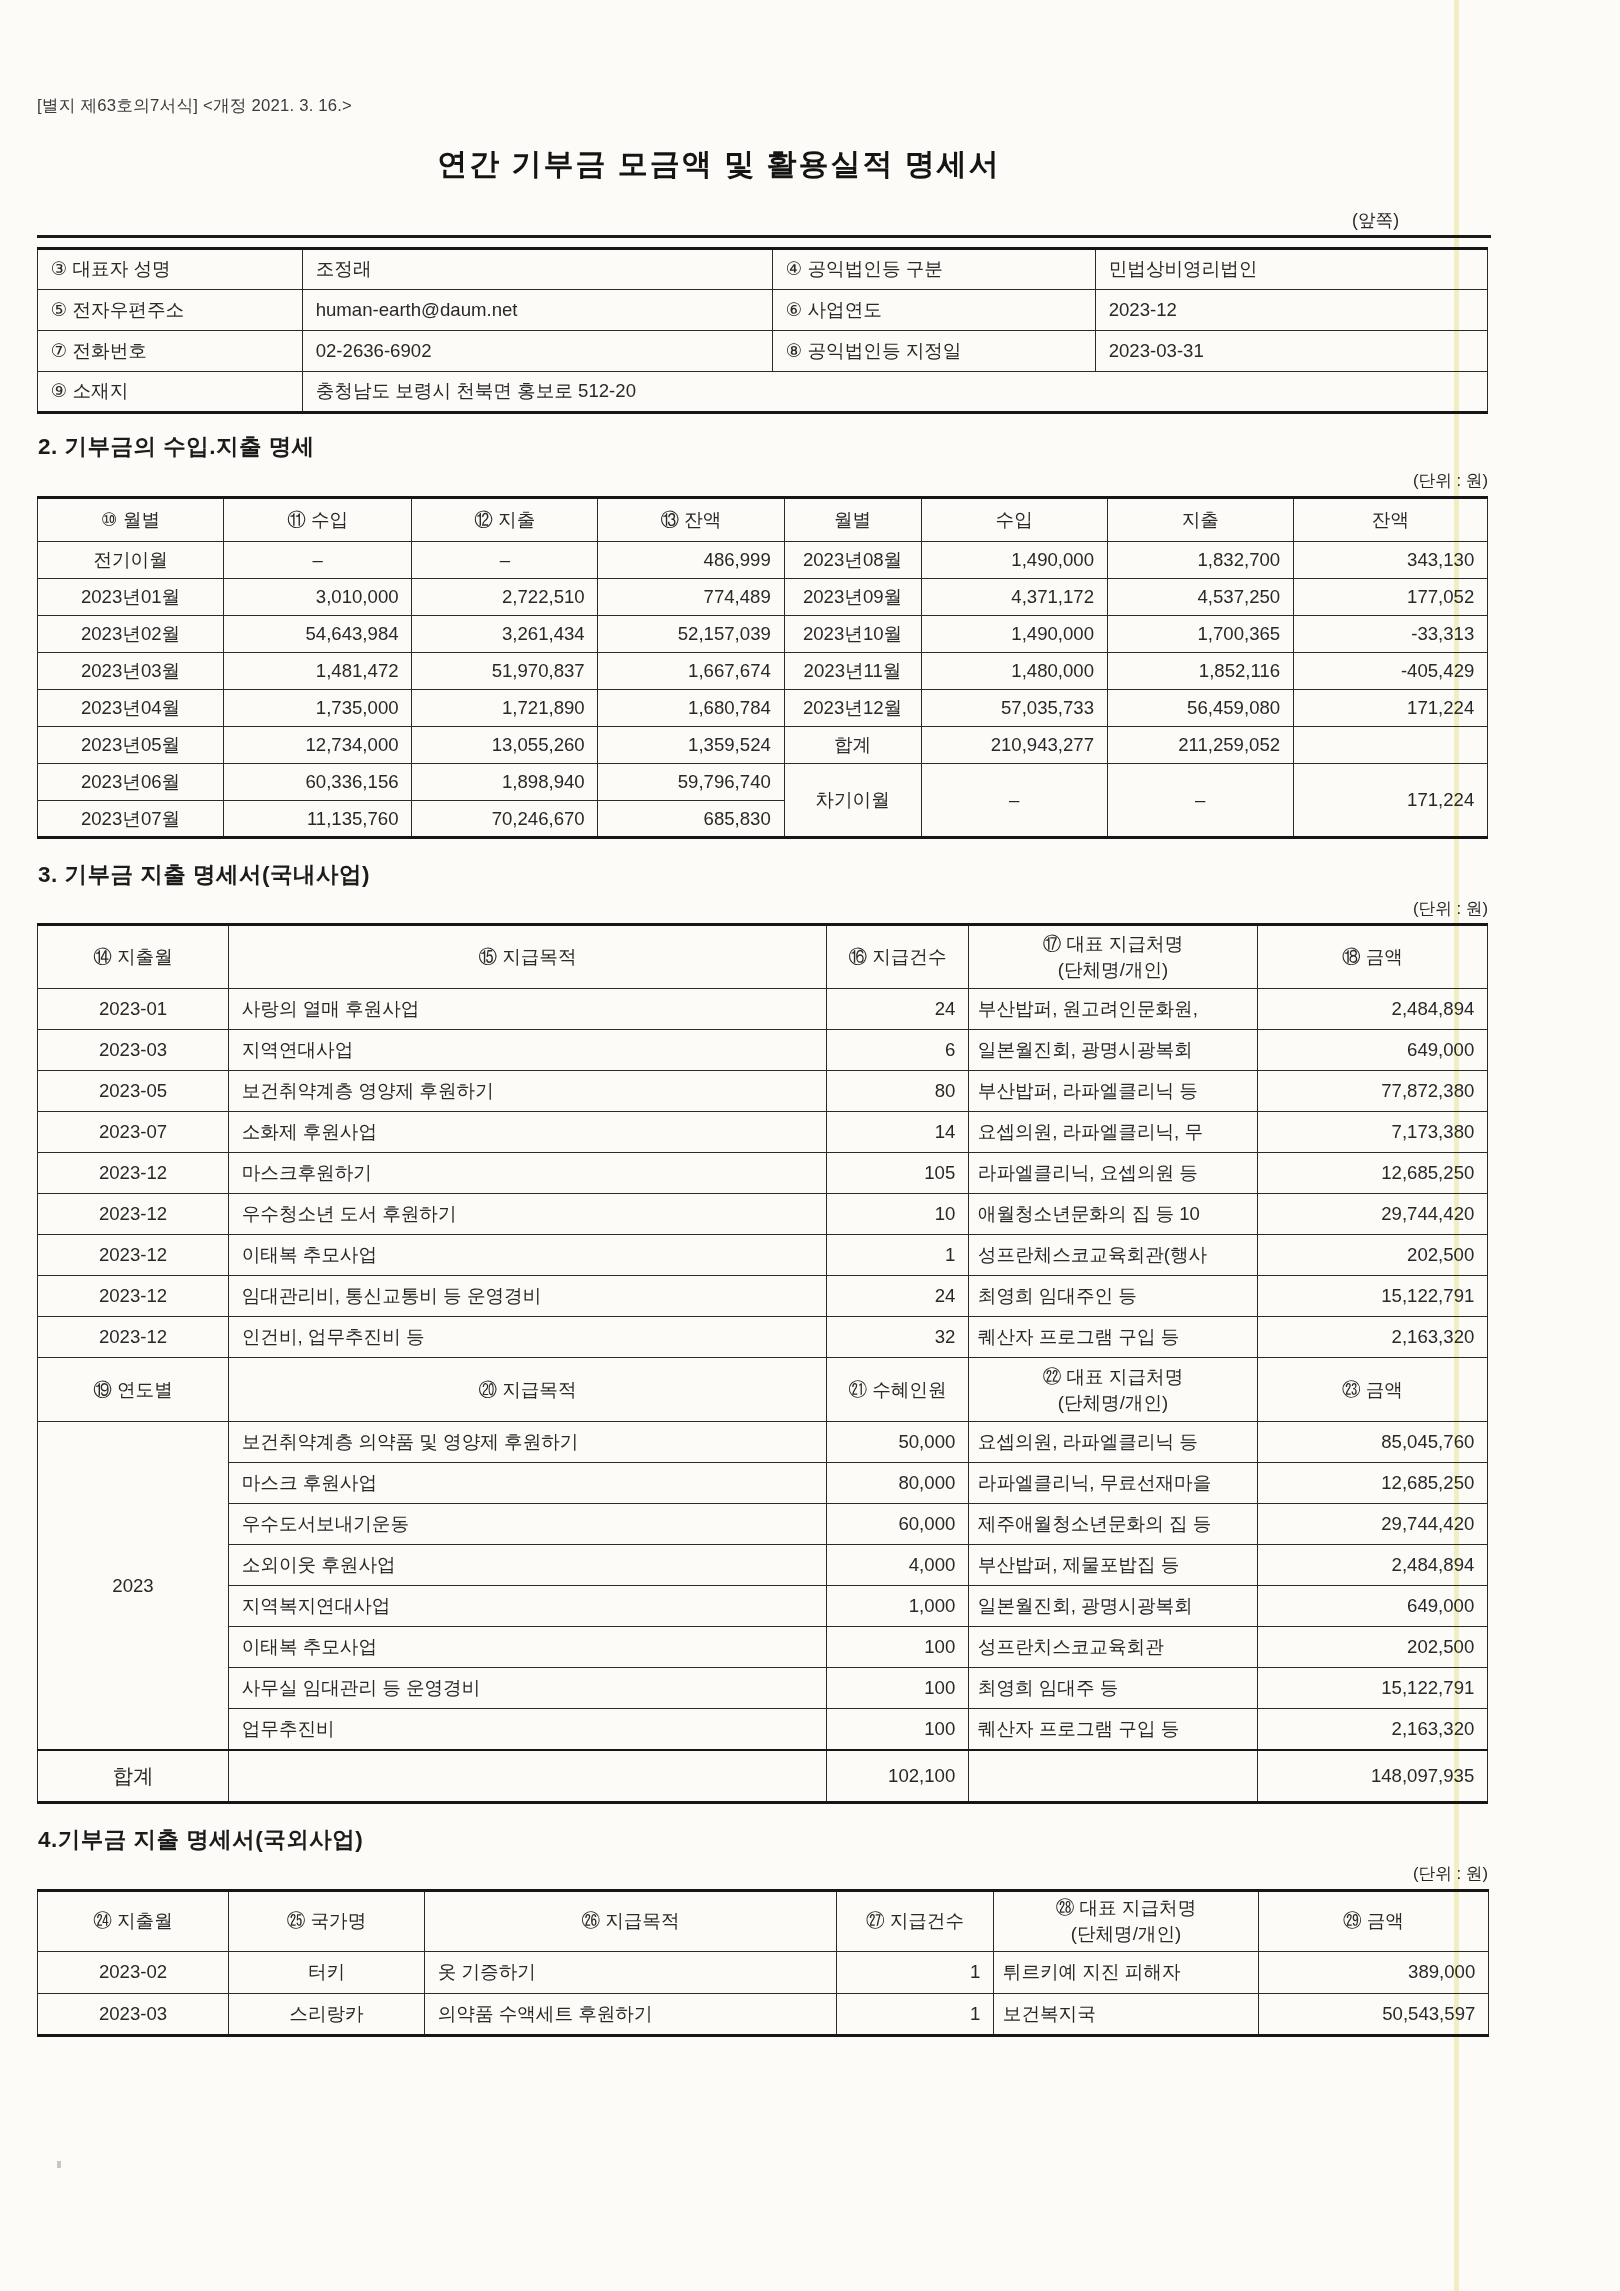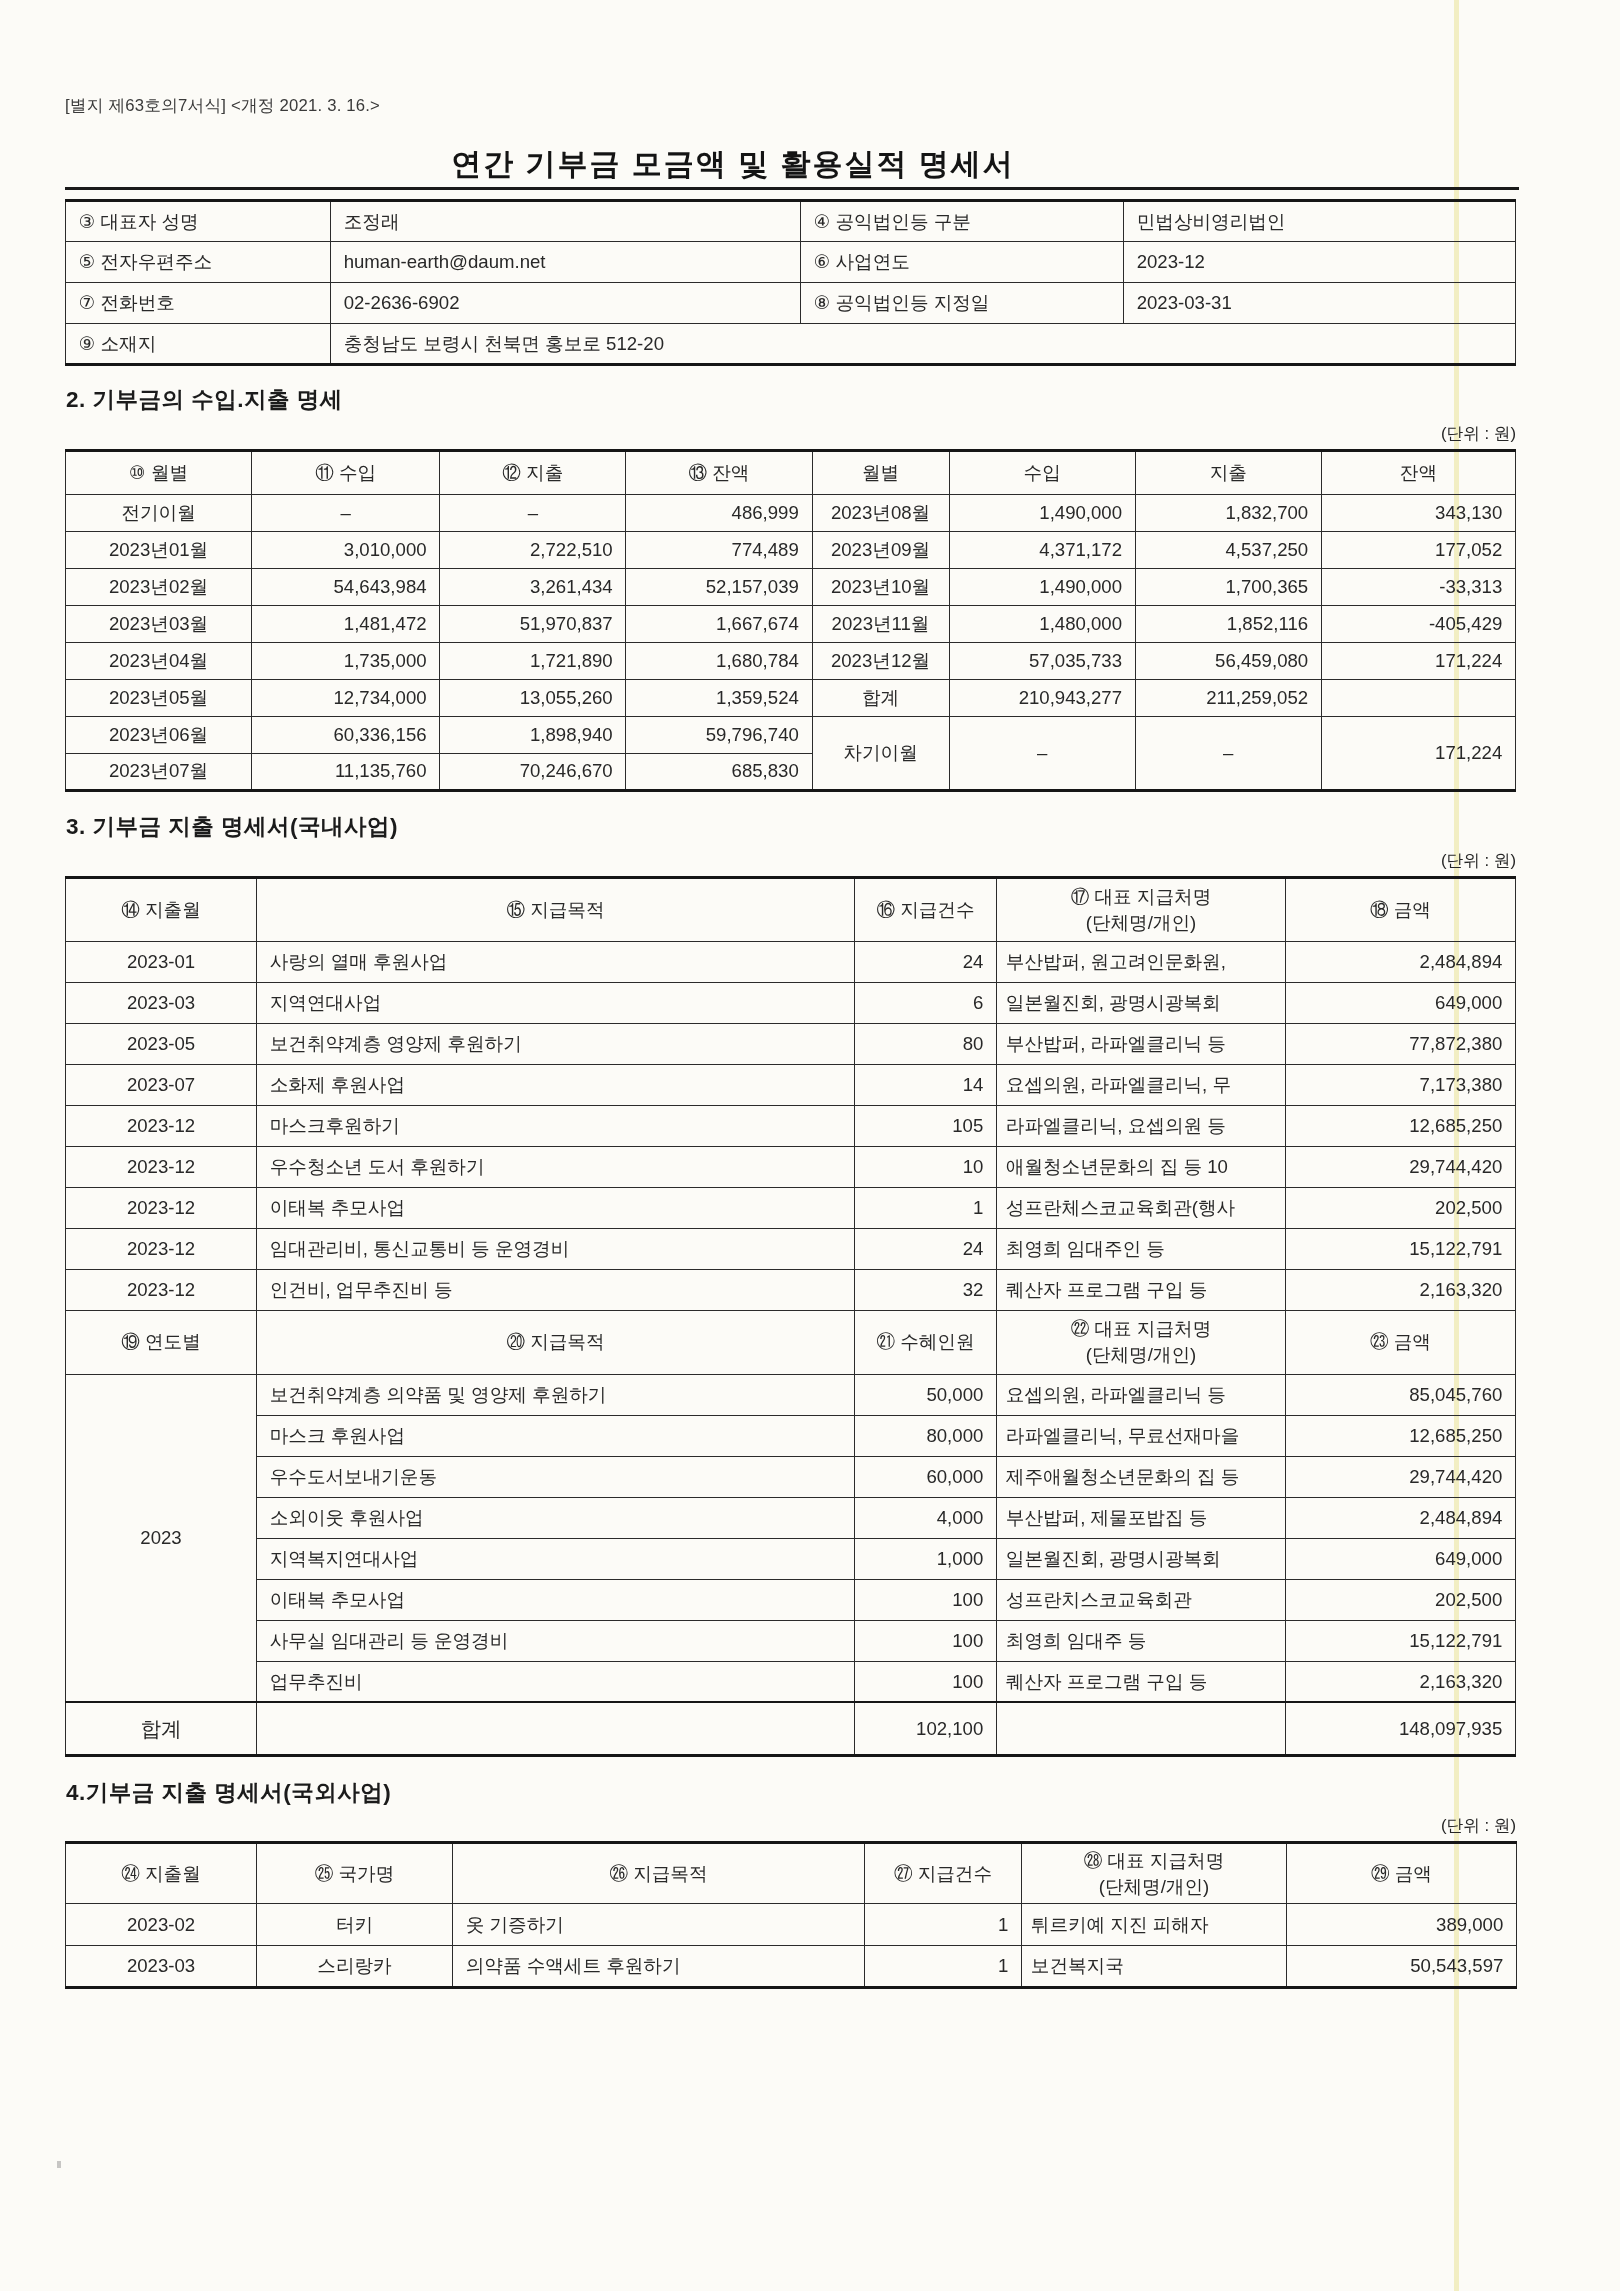--- a/index.html
+++ b/index.html
@@ -27,7 +27,7 @@
     background: #9a9a9a;
     opacity: .55;
   }
-  .content { position: relative; padding: 94px 83px 0 65px; width: 1484px; border-radius: 28px; }
+  .content { position: relative; padding: 94px 83px 0 37px; width: 1484px; border-radius: 28px; }
 
   .form-ref { font-size: 16.7px; color: #3a3a3a; letter-spacing: 0.2px; }
   .doc-title {

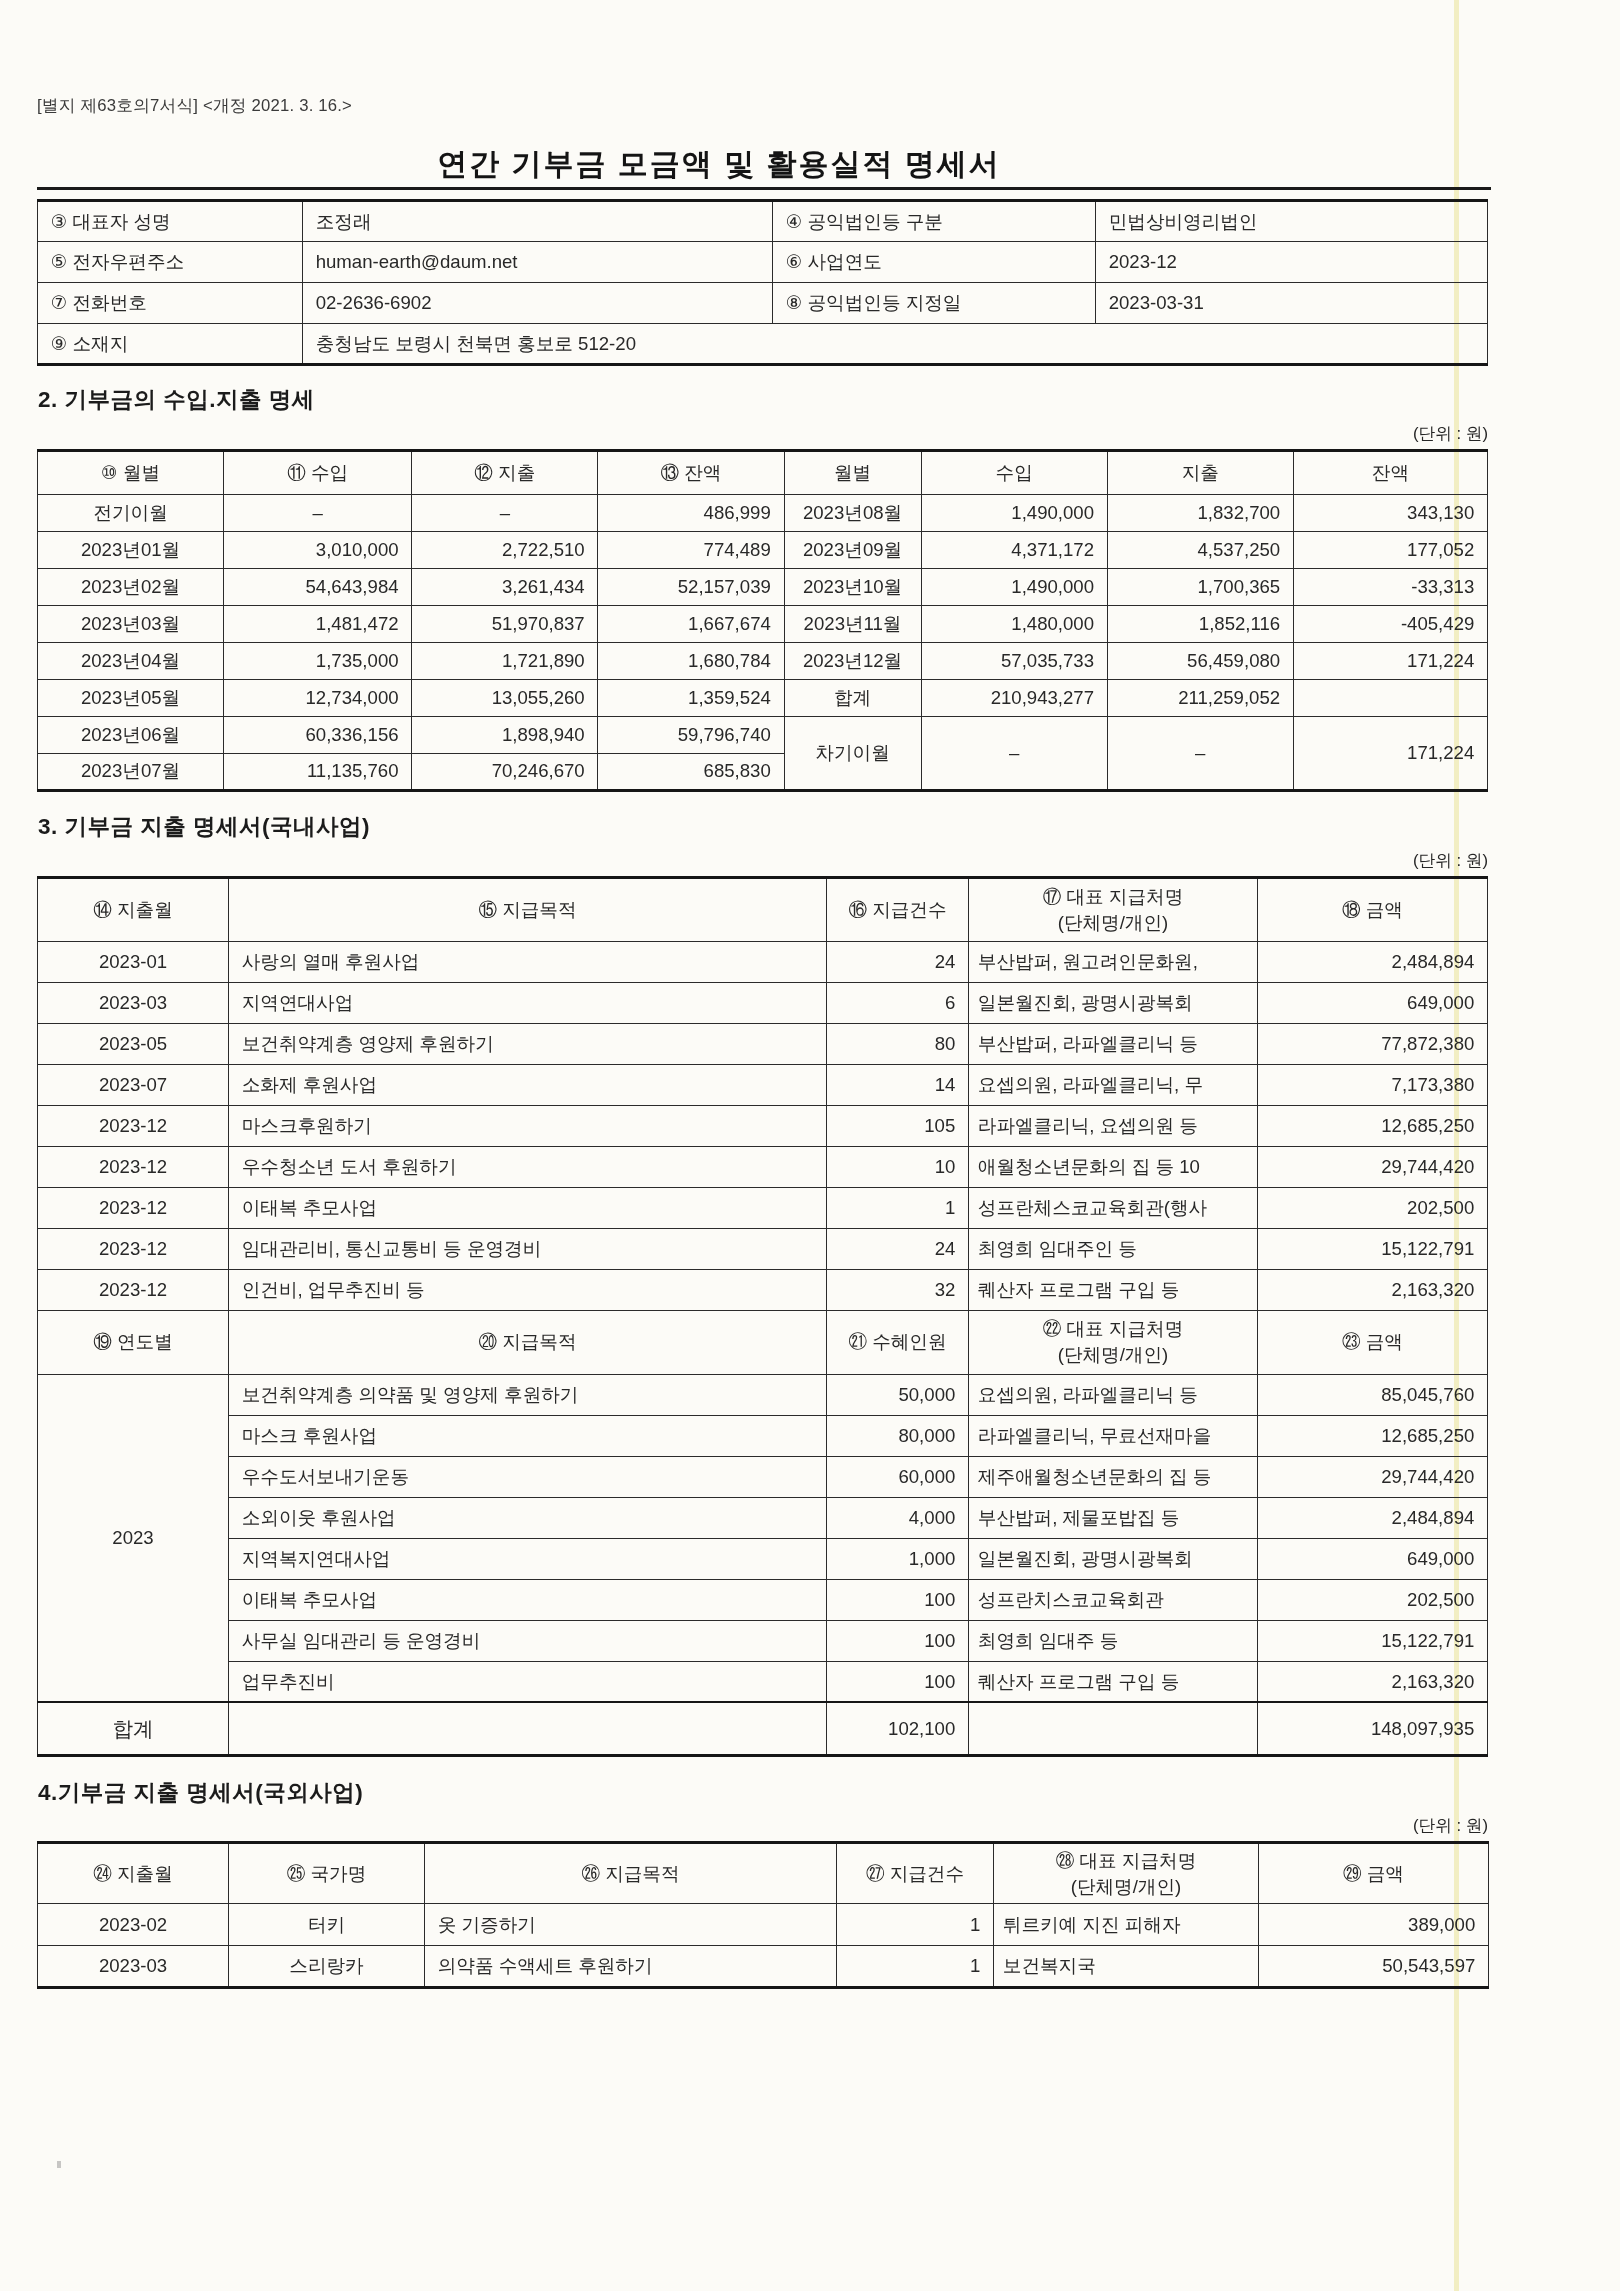--- a/index.html
+++ b/index.html
@@ -104,6 +104,7 @@
 
     <div class="form-ref">[별지 제63호의7서식] &lt;개정 2021. 3. 16.&gt;</div>
     <div class="doc-title">연간 기부금 모금액 및 활용실적 명세서</div>
+    <div class="side-label">(앞쪽)</div>
     <div class="top-rule"></div>
 
     <table class="t-basic">

